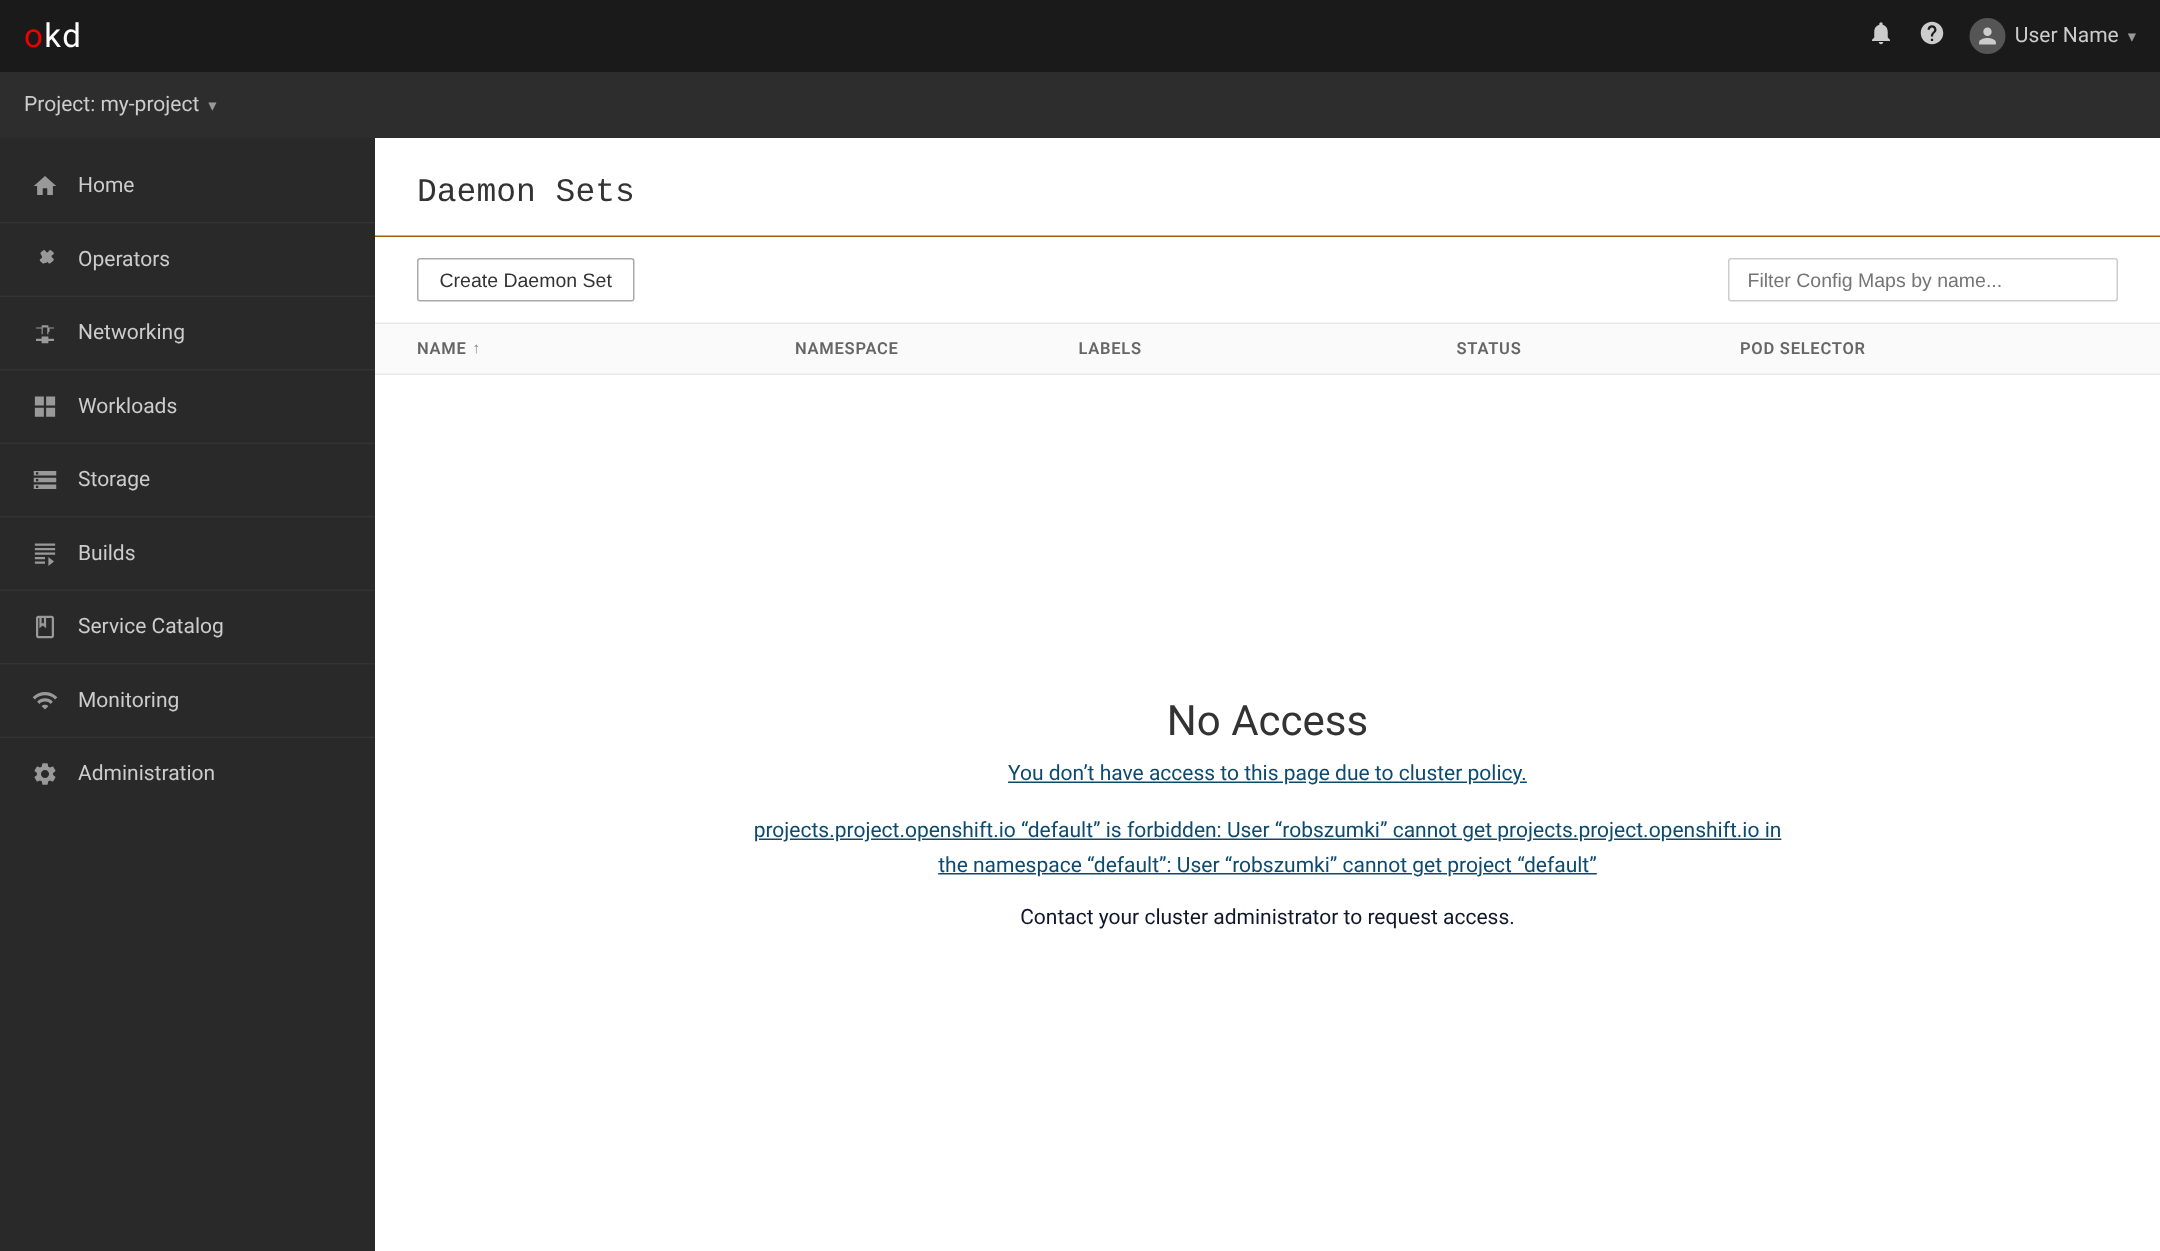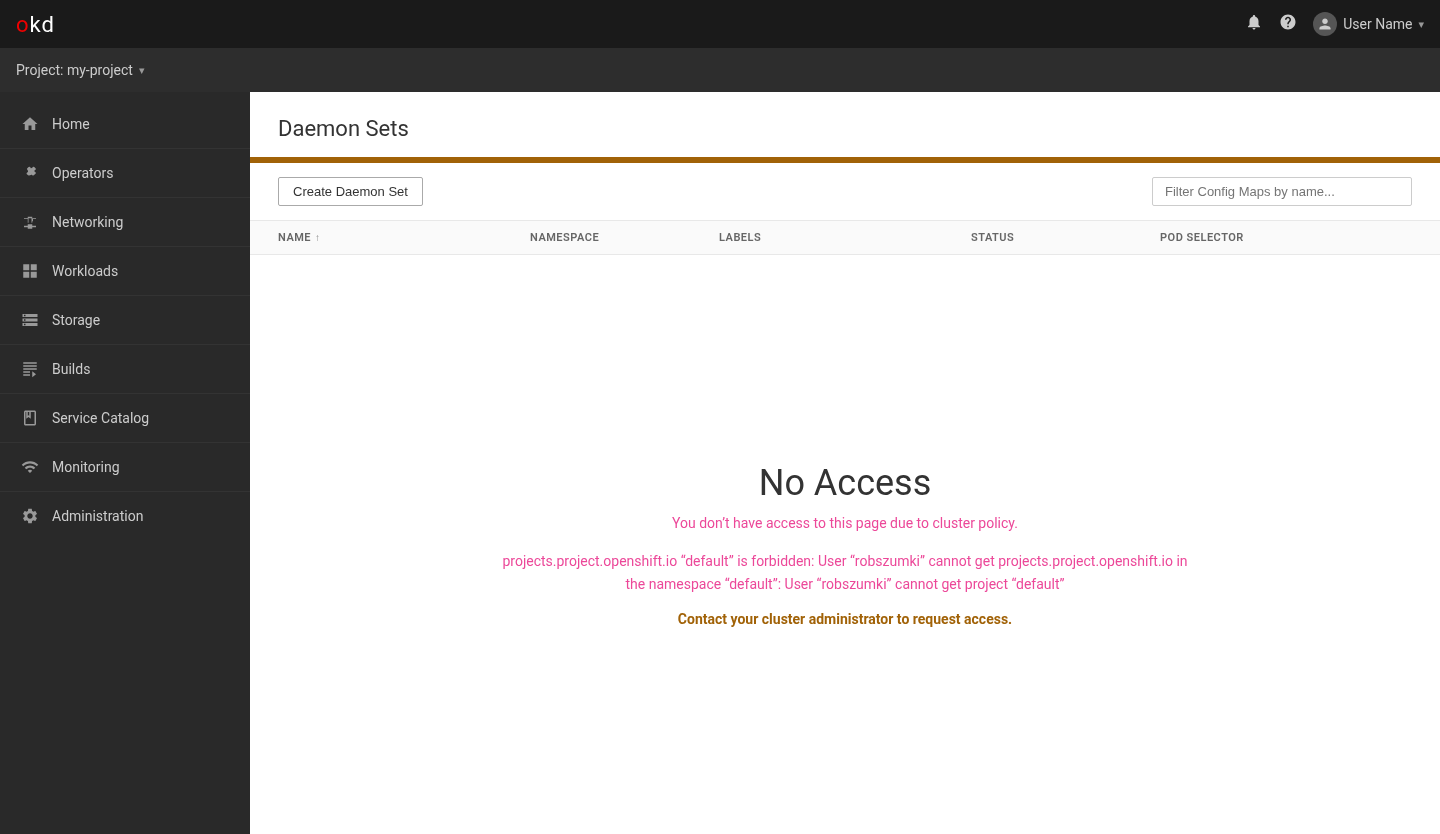--- a/index.html
+++ b/index.html
@@ -126,7 +126,8 @@
     
     .page-header {
       padding: 24px 28px 16px;
-      border-bottom: 6px solid #a16207;
+      border-bottom: 1px solid #a16207;
+      font-family: Liberation Mono, monospace;
     }
     .page-title {
       font-size: 22px;

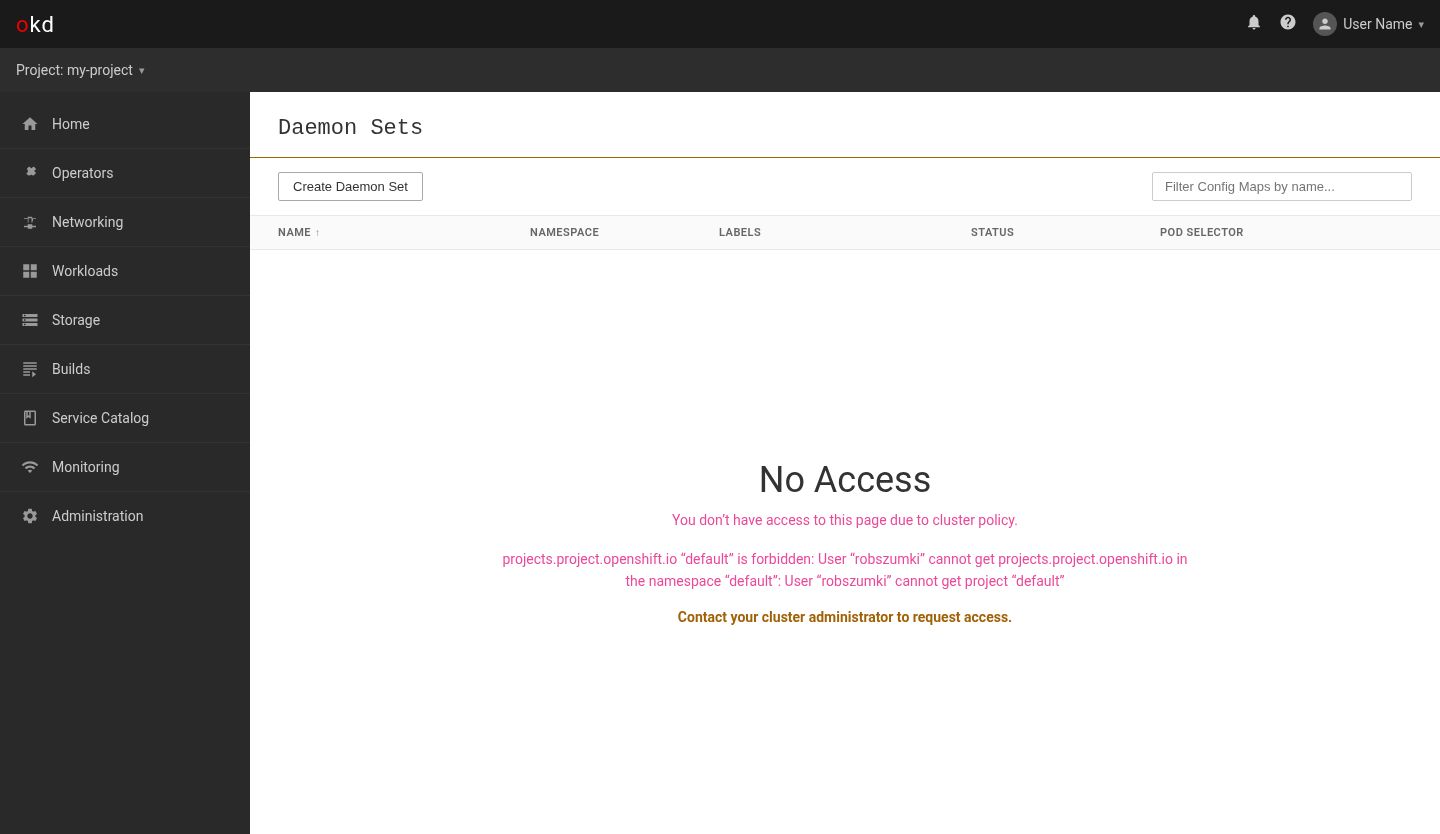--- a/index.html
+++ b/index.html
@@ -193,7 +193,7 @@
       text-align: center;
     }
     .no-access-title {
-      font-size: 36px;
+      font-size: 28px;
       font-weight: 400;
       color: #333;
       margin-bottom: 8px;

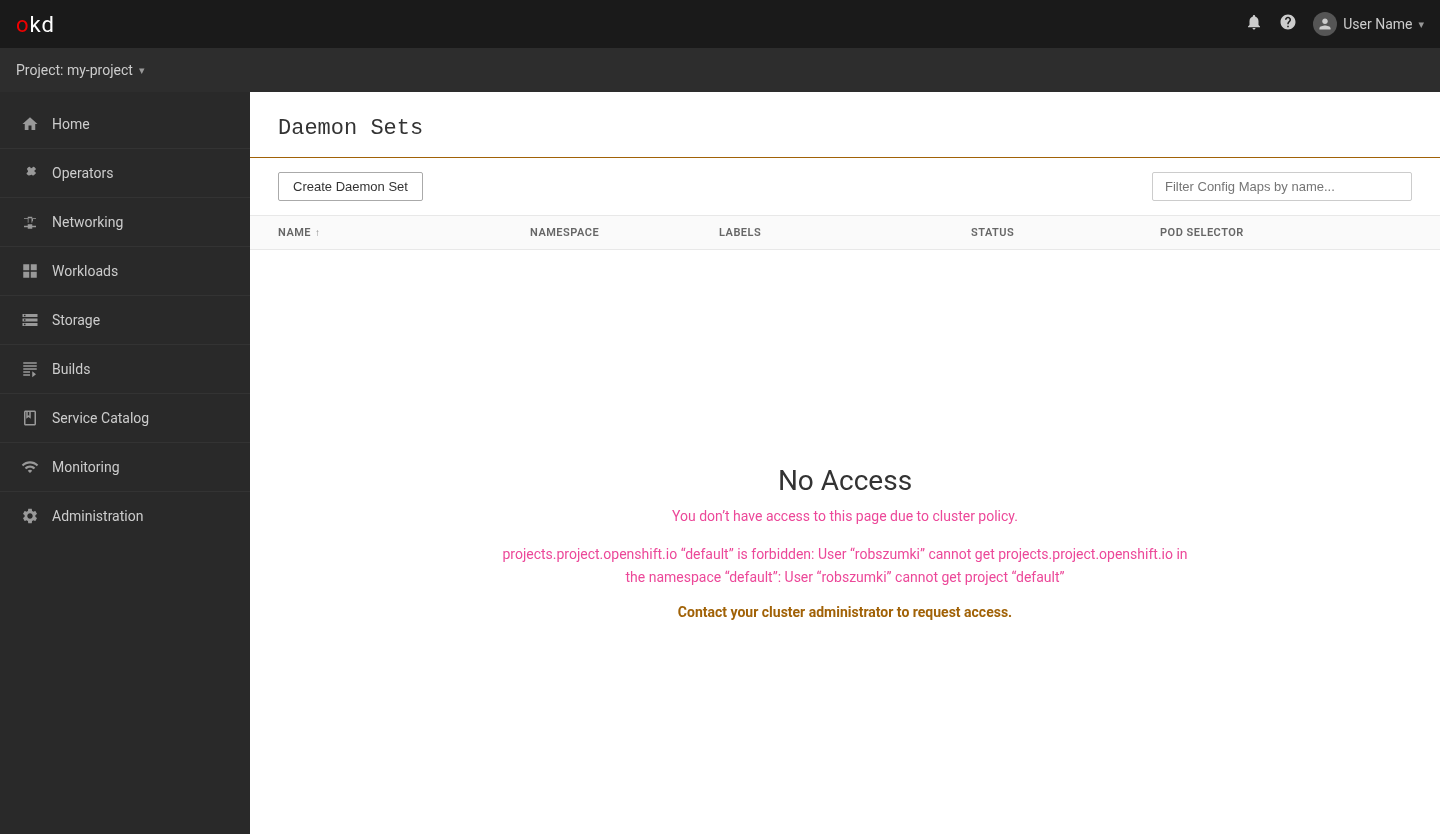--- a/index.html
+++ b/index.html
@@ -200,10 +200,11 @@
     }
     .no-access-message {
       font-size: 14px;
-      color: #ec4899;
+      color: #0c4a6e;
       line-height: 1.6;
       max-width: 700px;
       margin-bottom: 16px;
+      text-decoration: underline;
     }
     .no-access-contact {
       font-size: 14px;

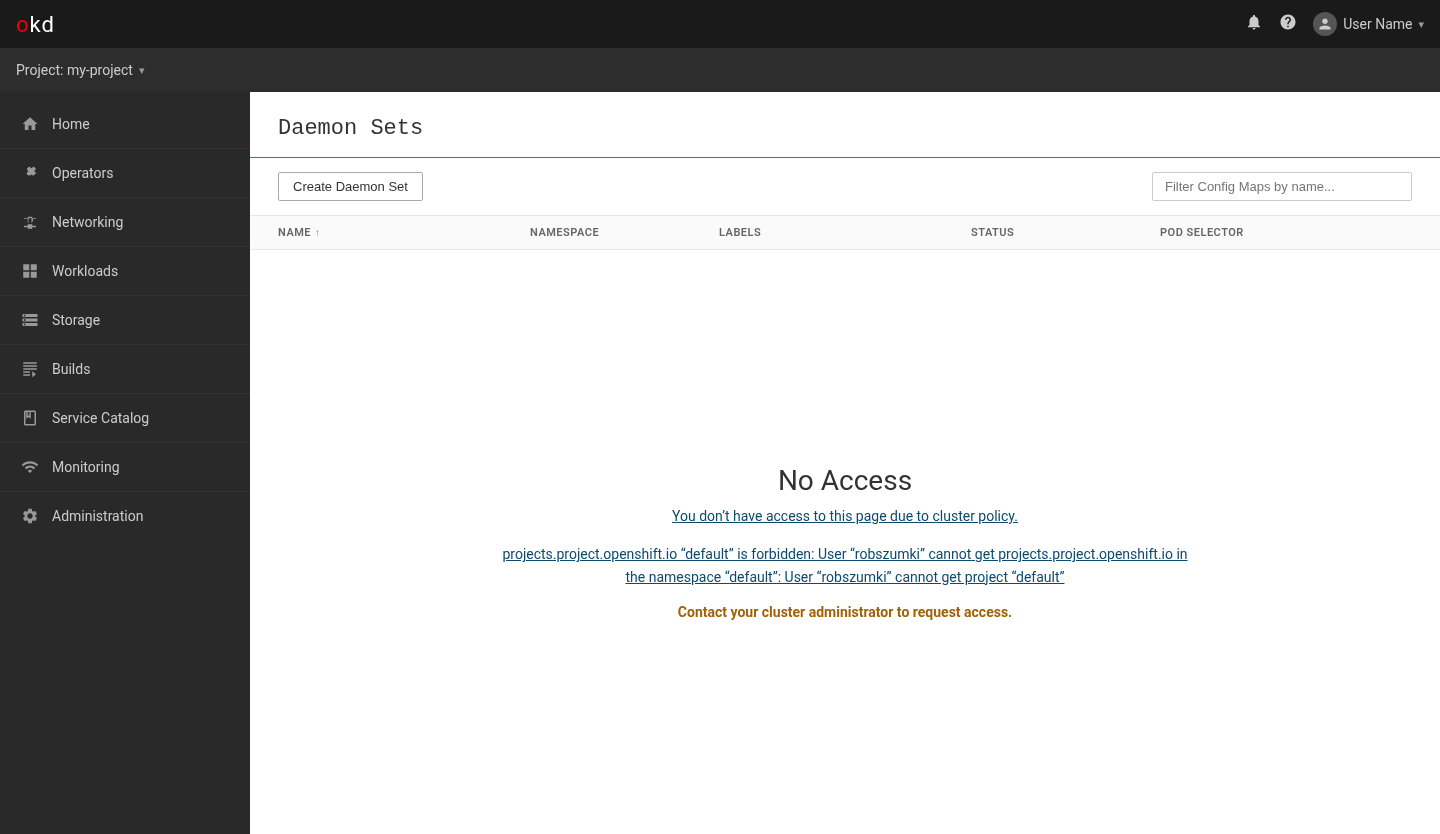--- a/index.html
+++ b/index.html
@@ -208,8 +208,7 @@
     }
     .no-access-contact {
       font-size: 14px;
-      color: #a16207;
-      font-weight: bold;
+      color: #0f172a;
     }
   </style>
 </head>

